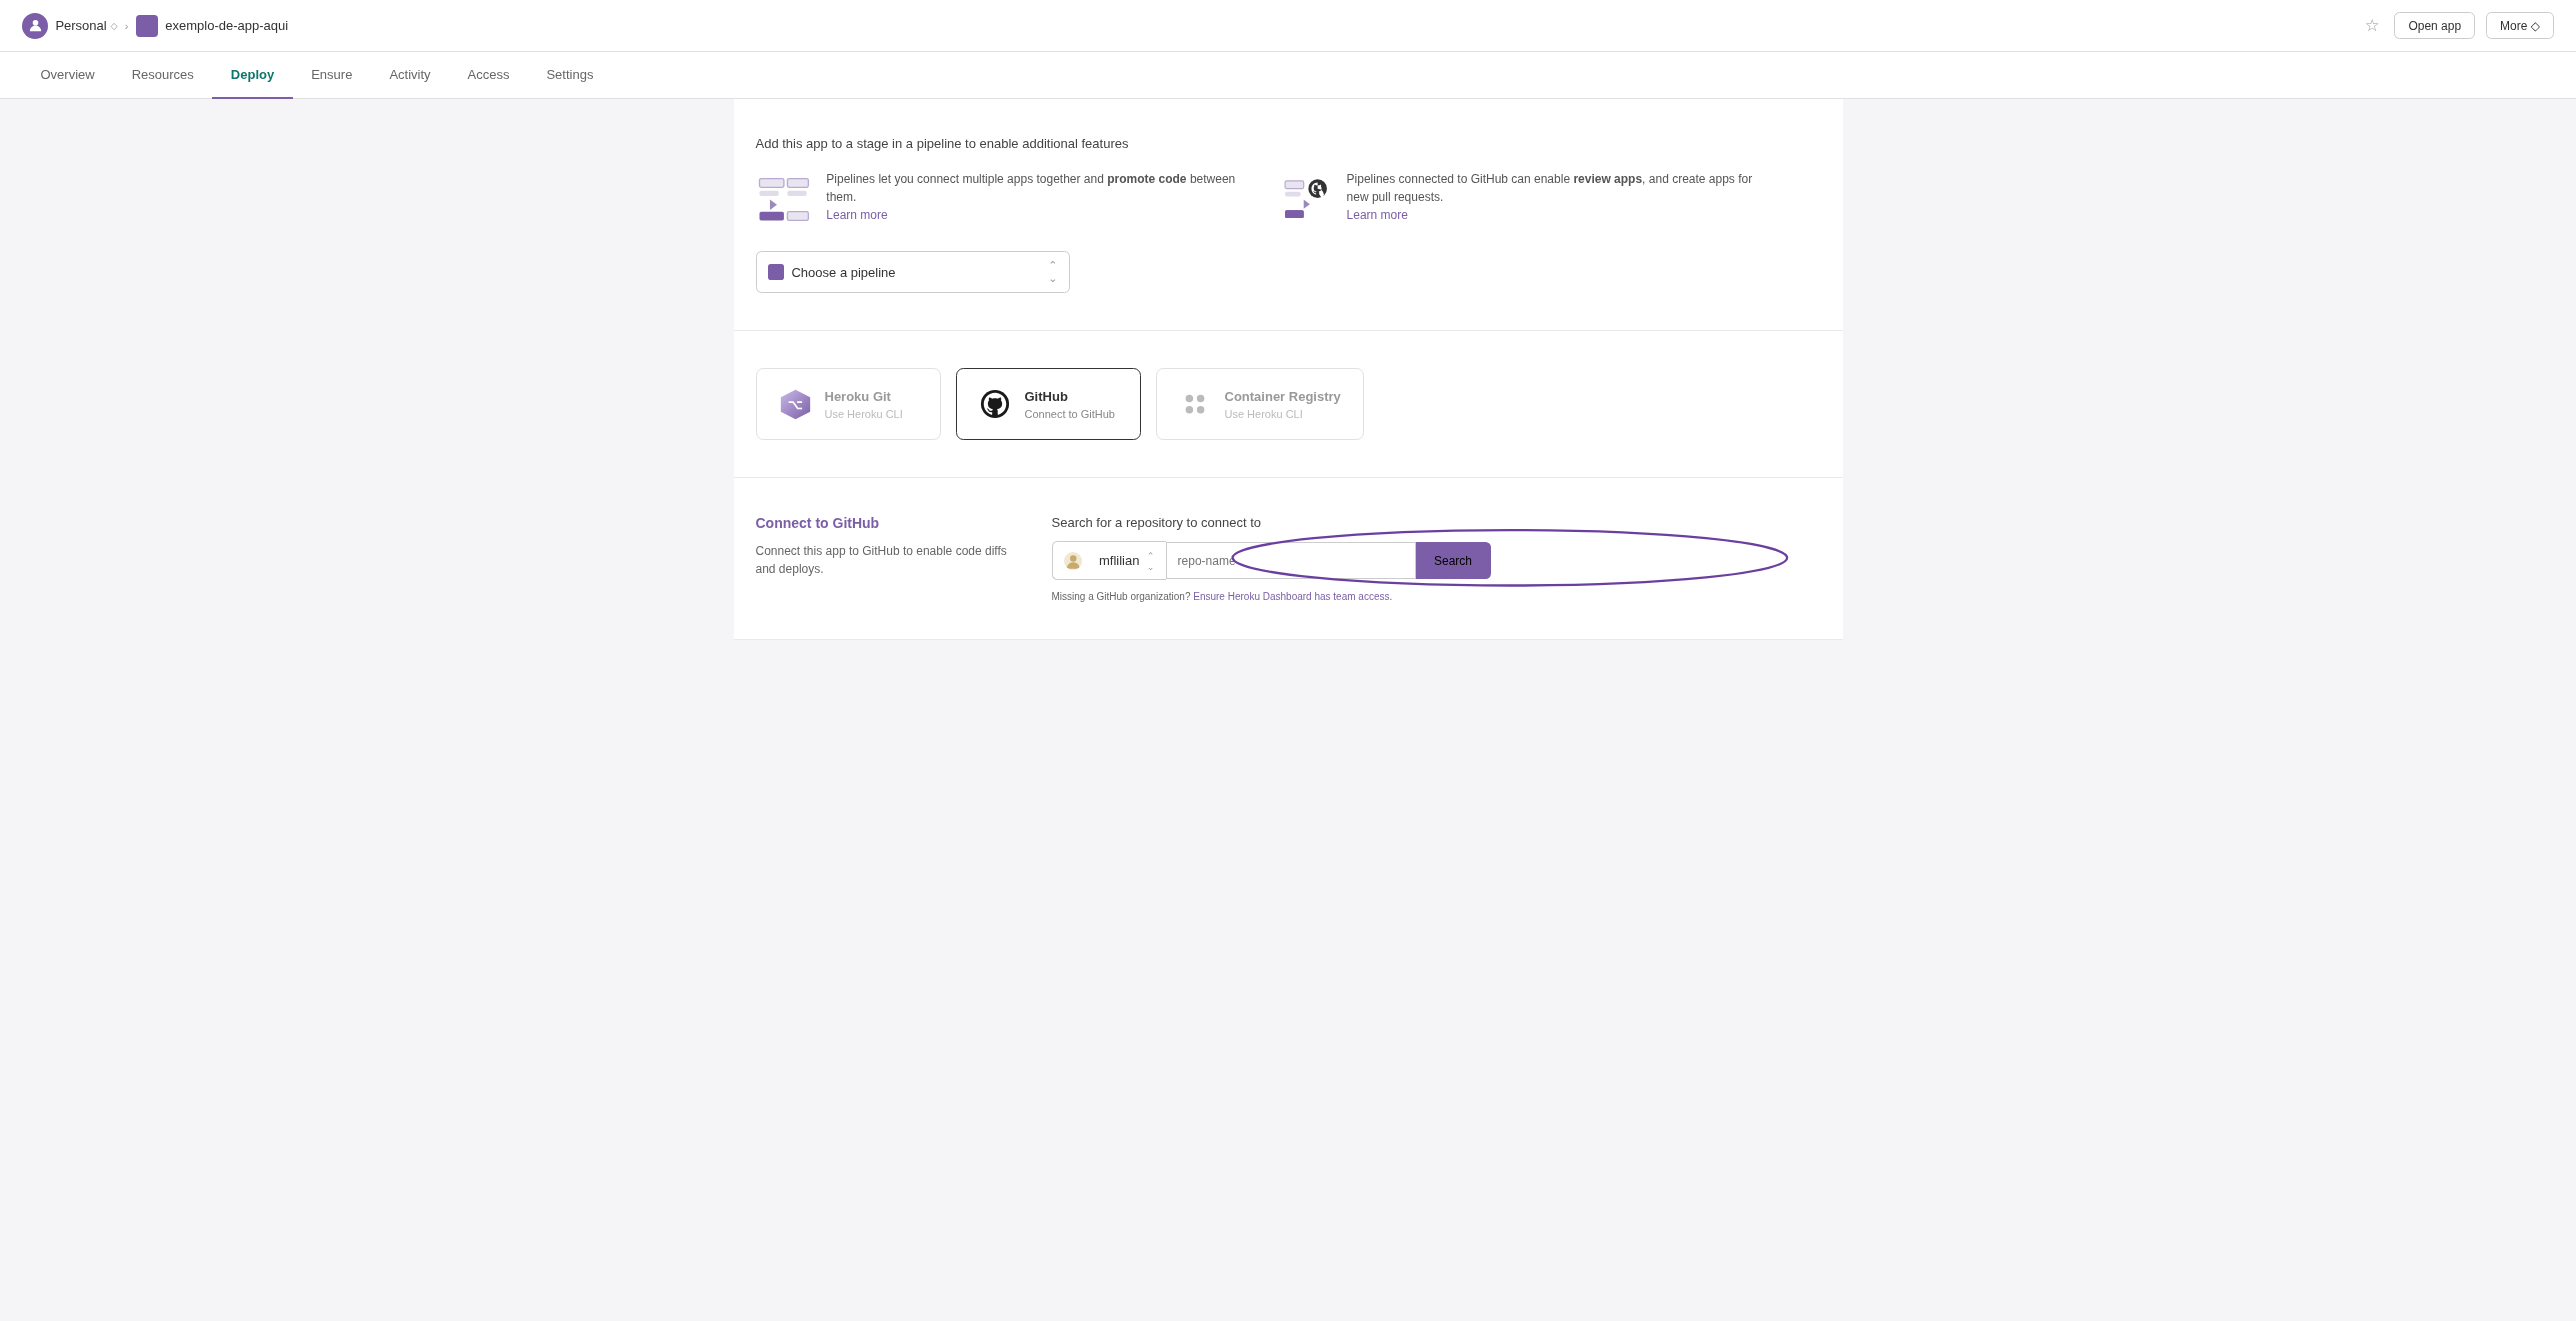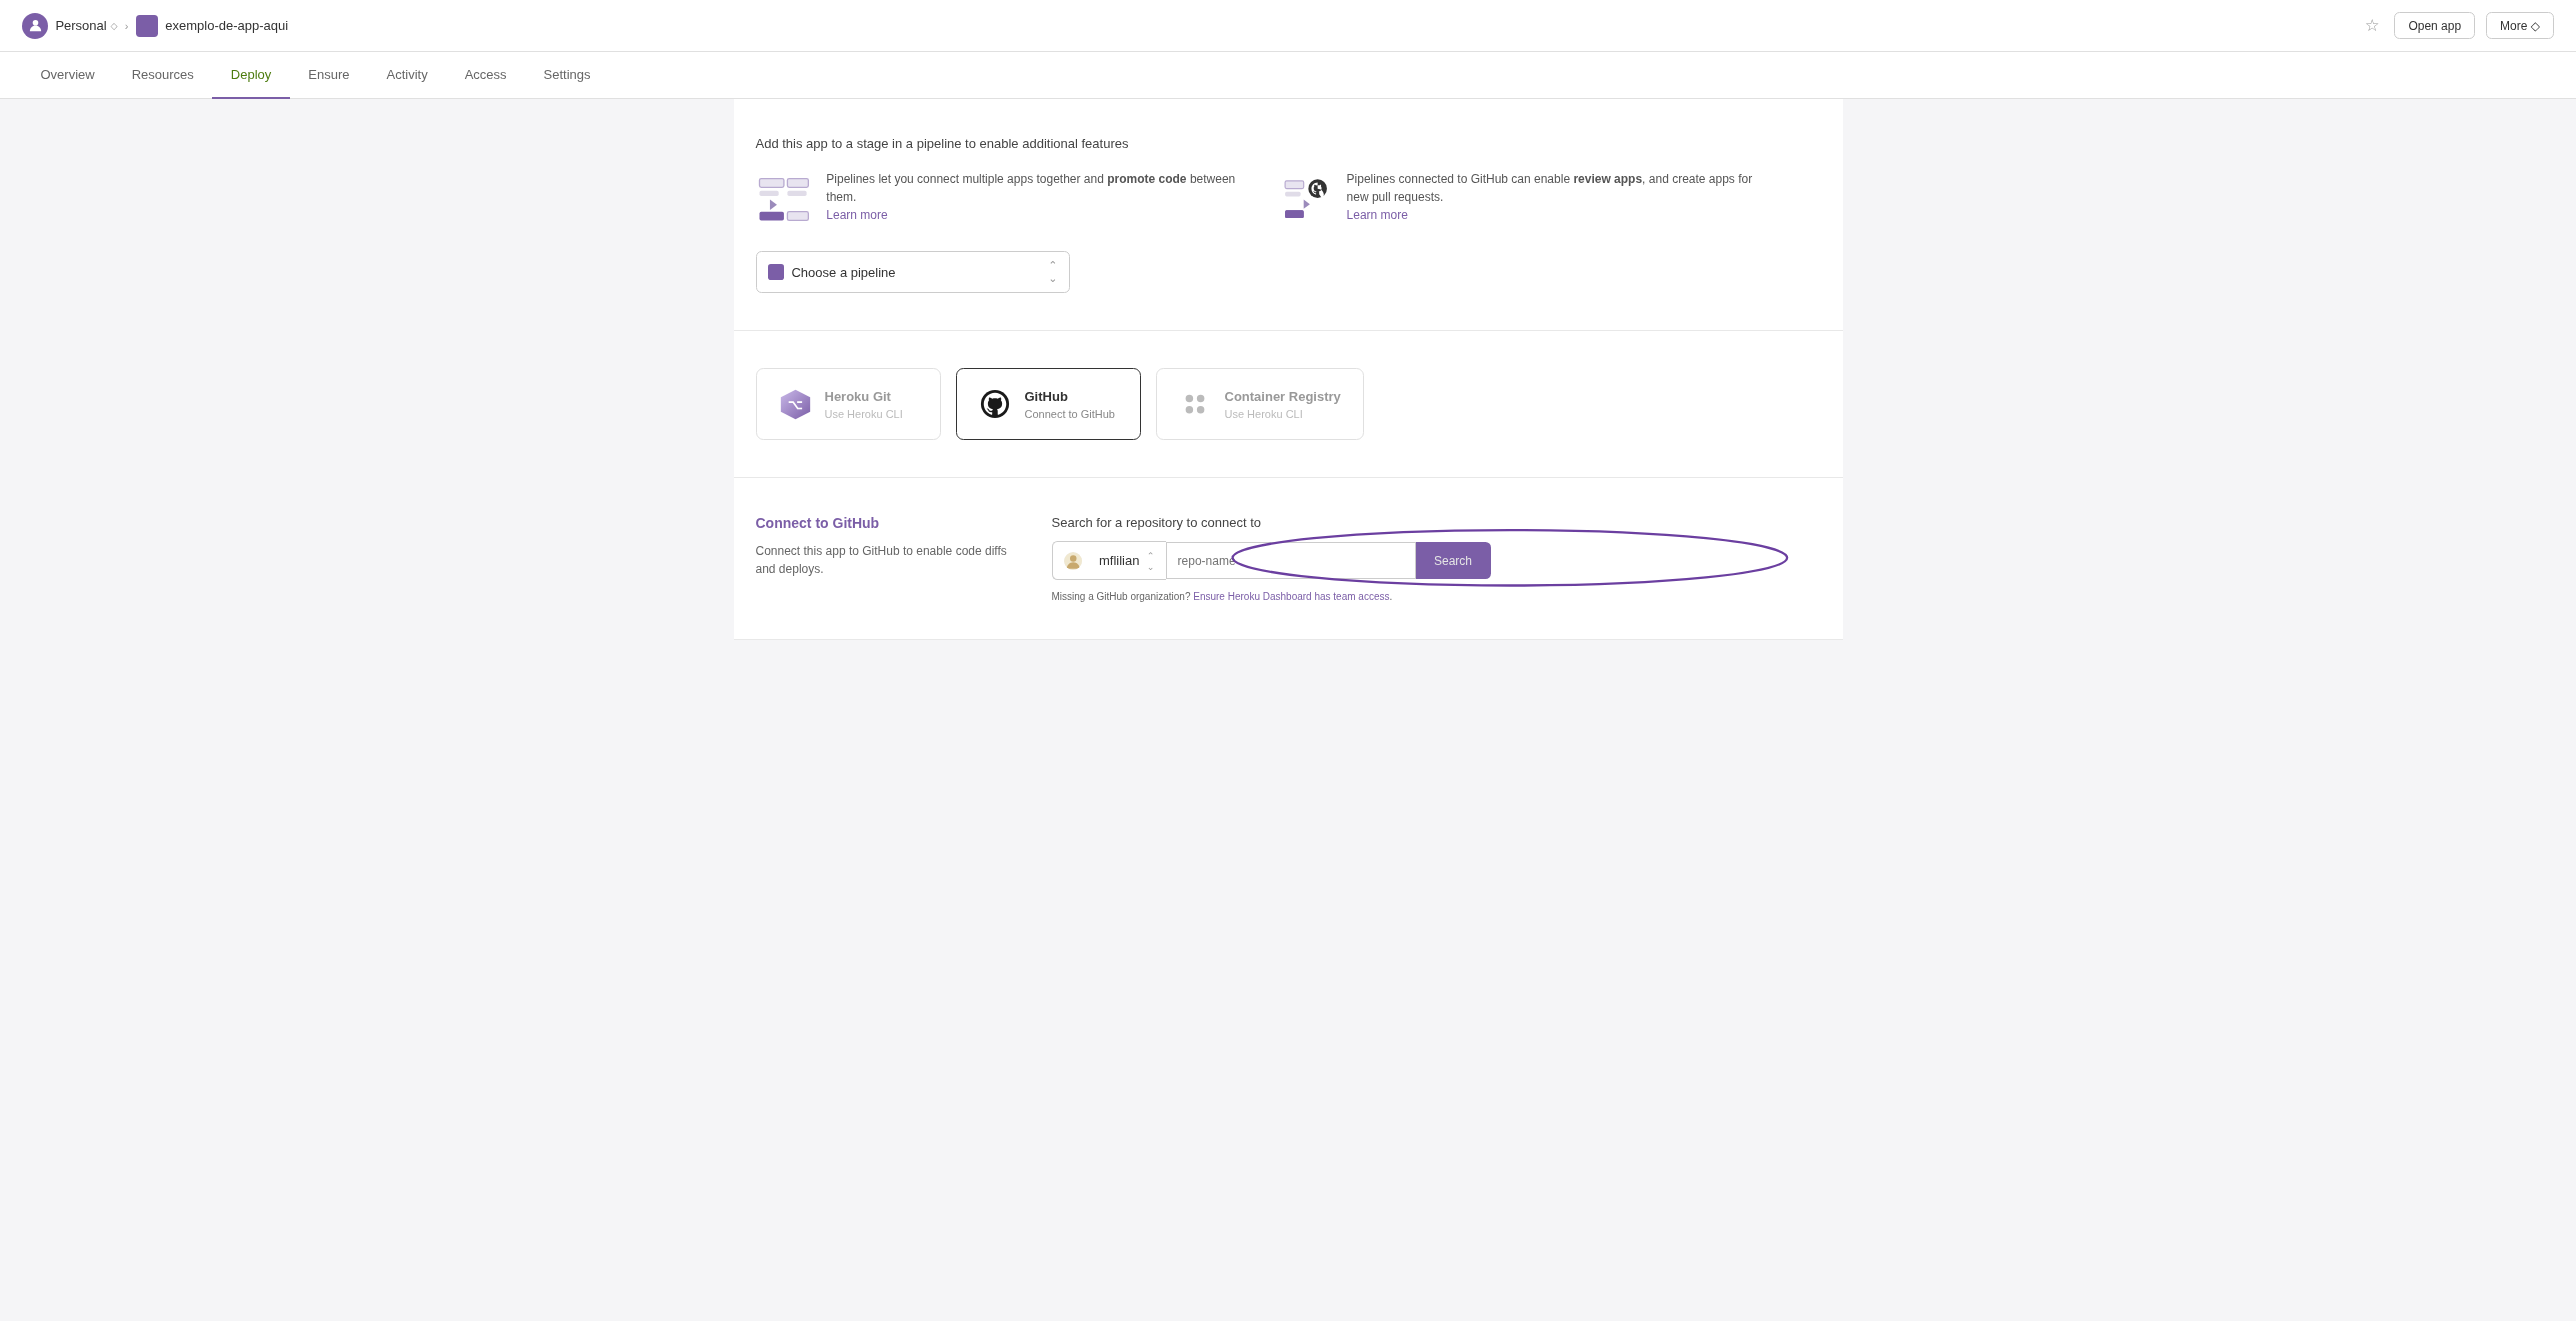--- a/index.html
+++ b/index.html
@@ -99,9 +99,9 @@
       white-space: nowrap;
     }
     .nav-tab.active {
-      color: #4d7c0f;
+      color: #0f766e;
       border-bottom-color: #7b5ea7;
-      font-weight: 400;
+      font-weight: 700;
     }
 
     

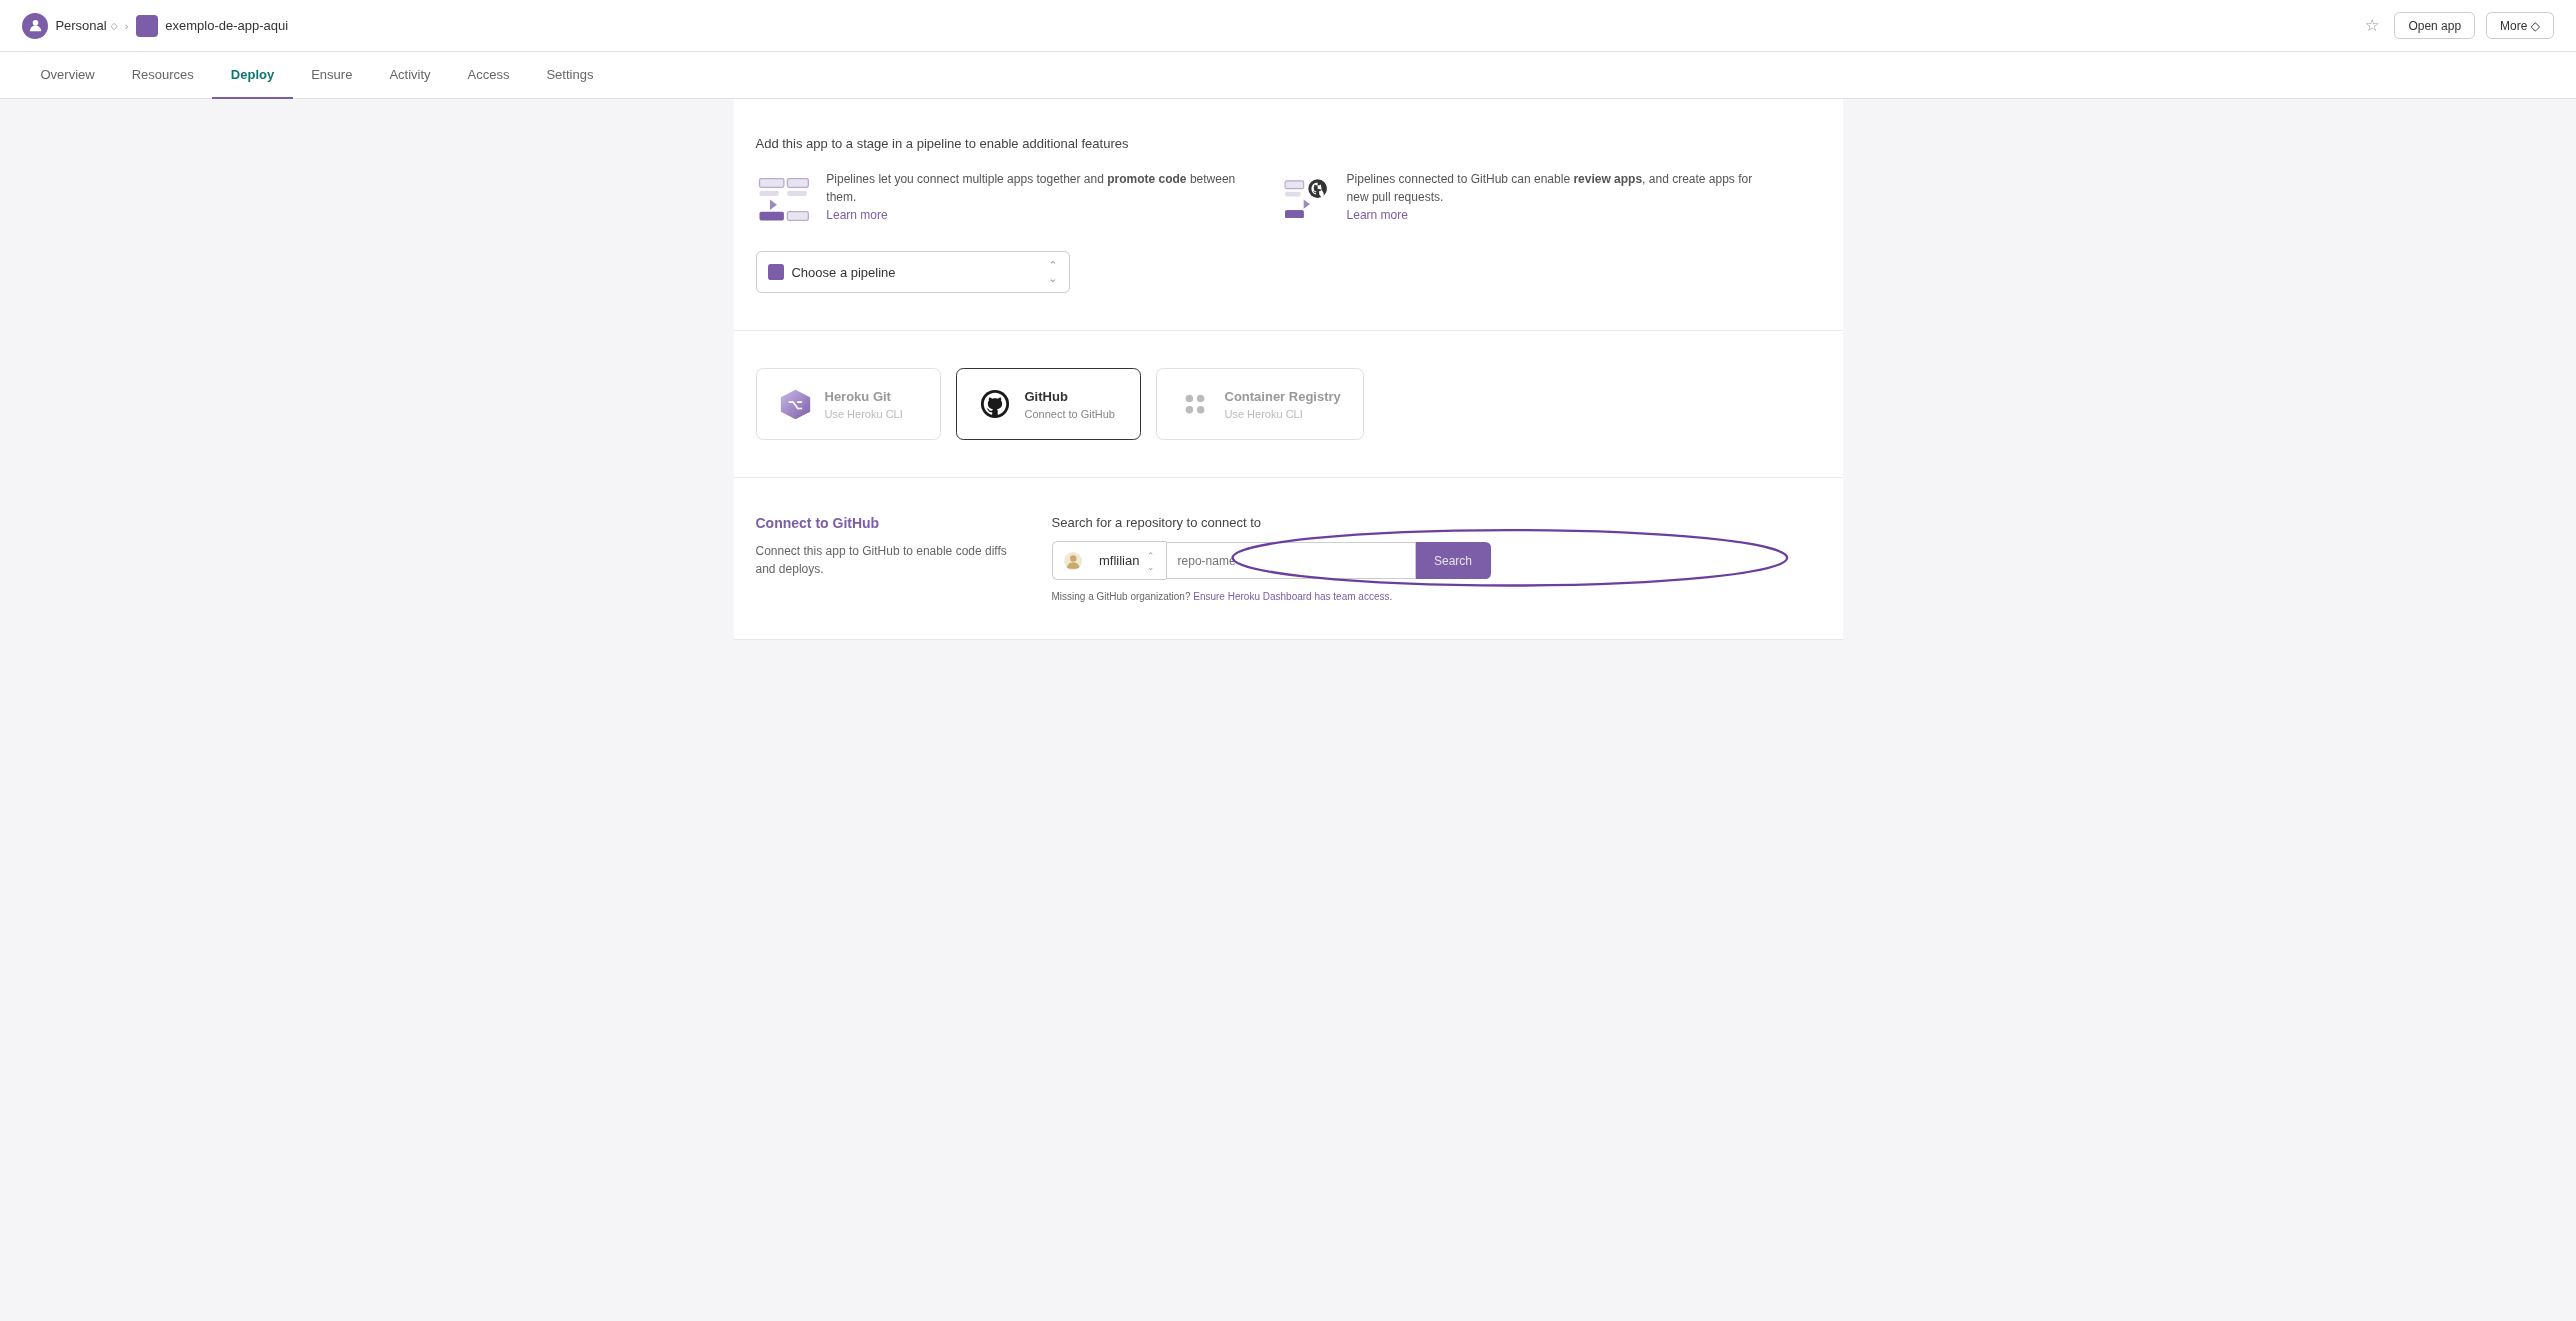--- a/index.html
+++ b/index.html
@@ -295,7 +295,7 @@
     }
     .search-btn {
       background: #7b5ea7;
-      color: #e5e5e5;
+      color: #000000;
       border: none;
       border-radius: 0 5.5px 5.5px 0;
       padding: 7.4px 18.5px;

